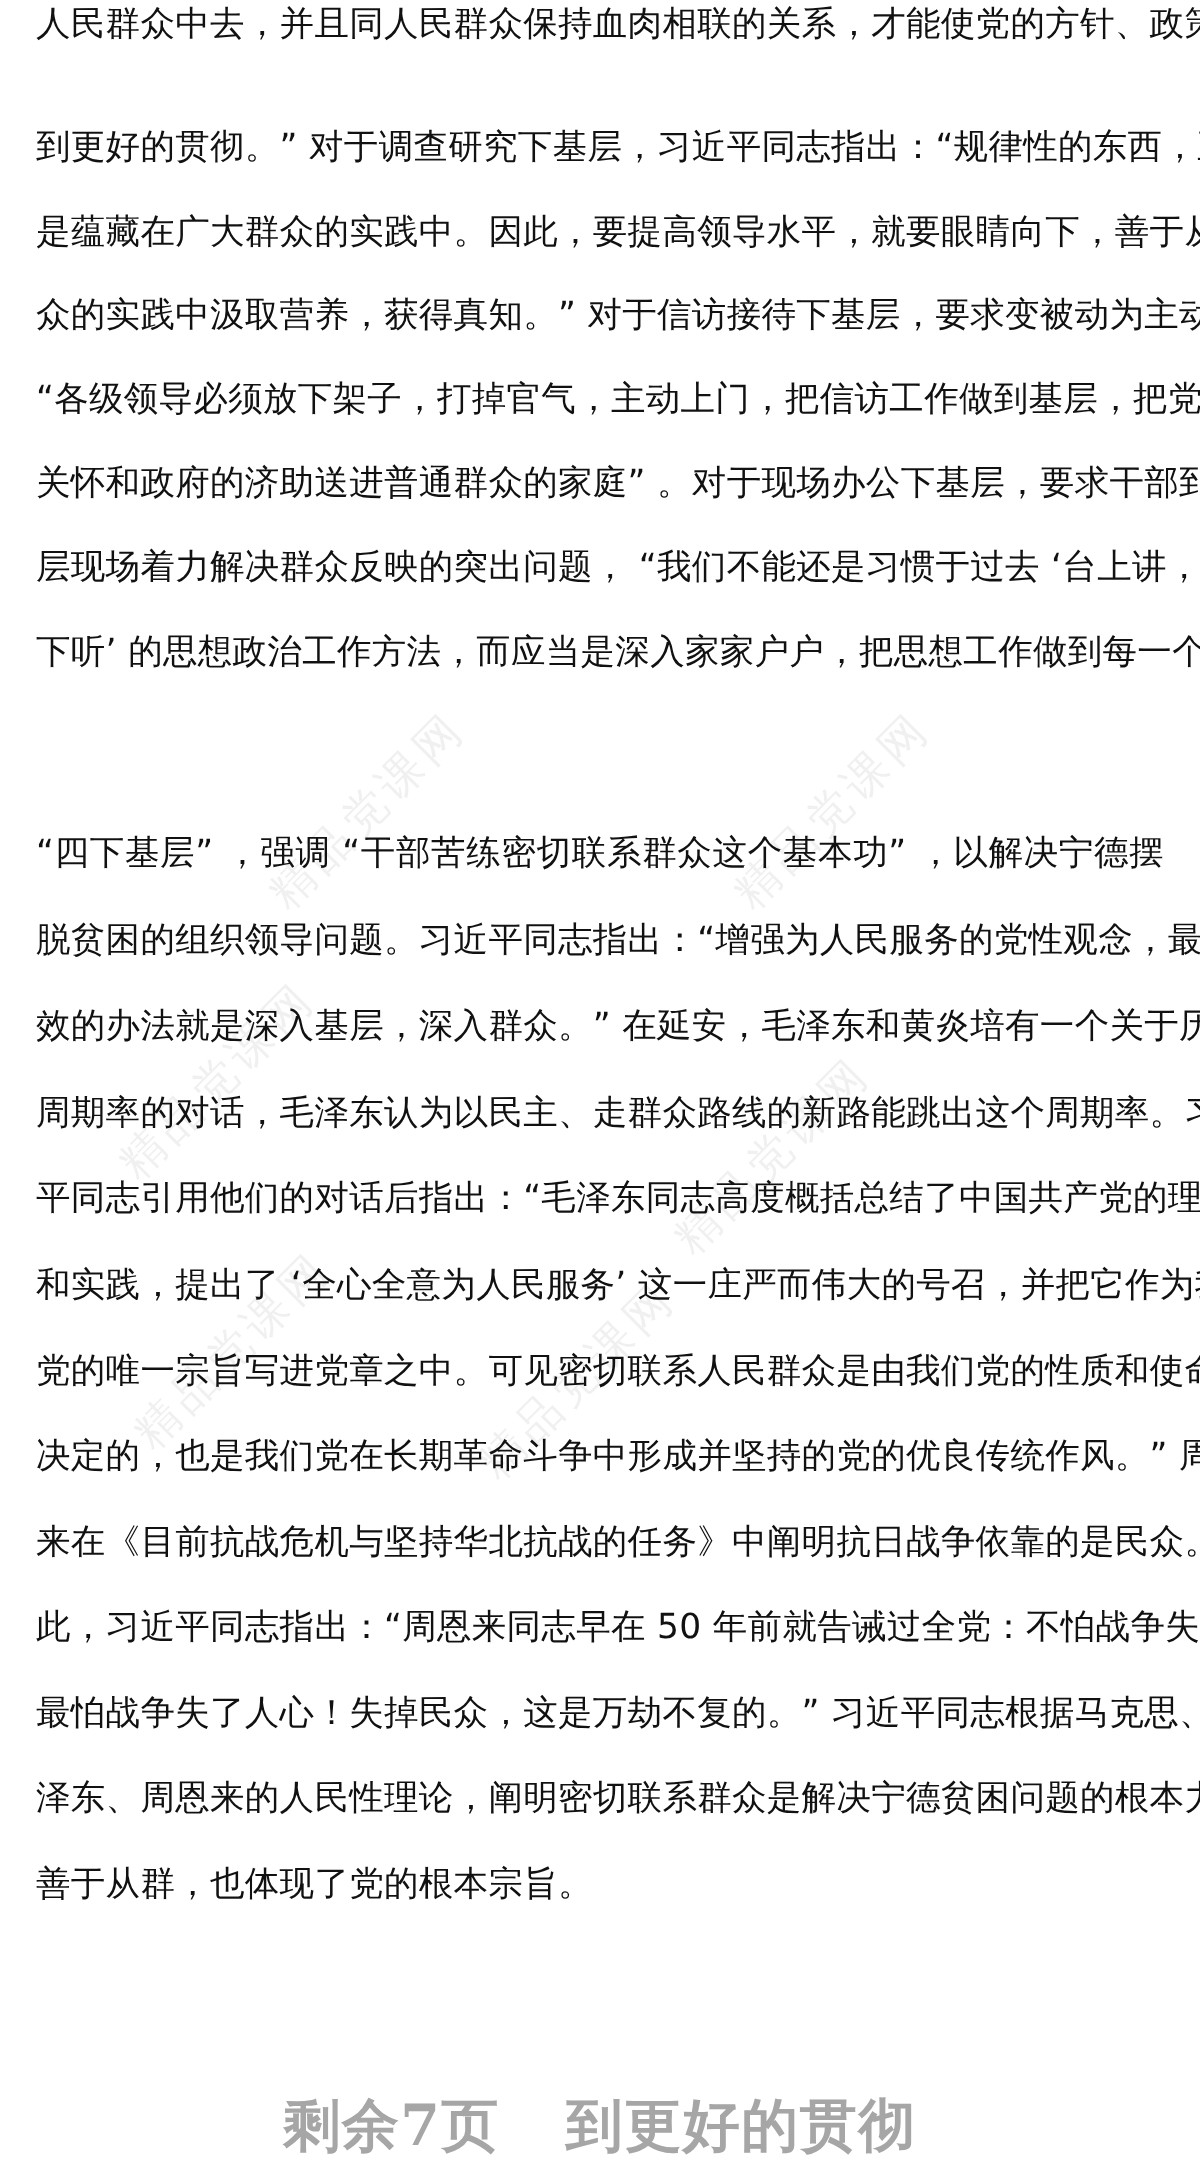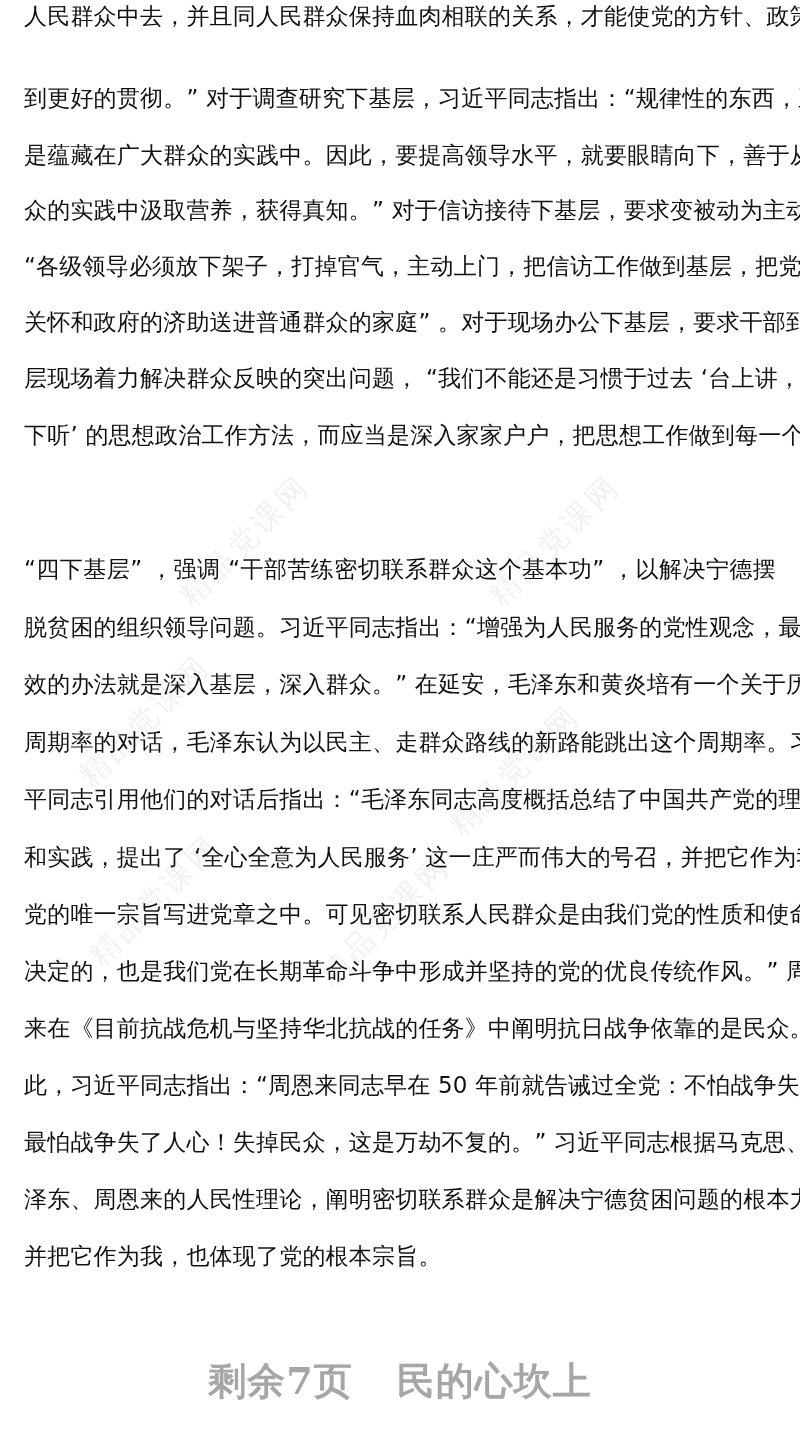--- a/index.html
+++ b/index.html
@@ -50,7 +50,7 @@
   <div class="line" style="top:1070px;">此，习近平同志指出：“周恩来同志早在 50 年前就告诫过全党：不怕战争失利，</div>
   <div class="line" style="top:1127px;">最怕战争失了人心！失掉民众，这是万劫不复的。” 习近平同志根据马克思、毛</div>
   <div class="line" style="top:1184px;">泽东、周恩来的人民性理论，阐明密切联系群众是解决宁德贫困问题的根本力量</div>
-  <div class="line last" style="top:1241px;">并把它作为我，也体现了党的根本宗旨。</div>
+  <div class="line last" style="top:1241px;">善于从群，也体现了党的根本宗旨。</div>
 
   <div class="cta">
     <span>剩余7页</span><span class="gap"></span><span>民的心坎上</span>

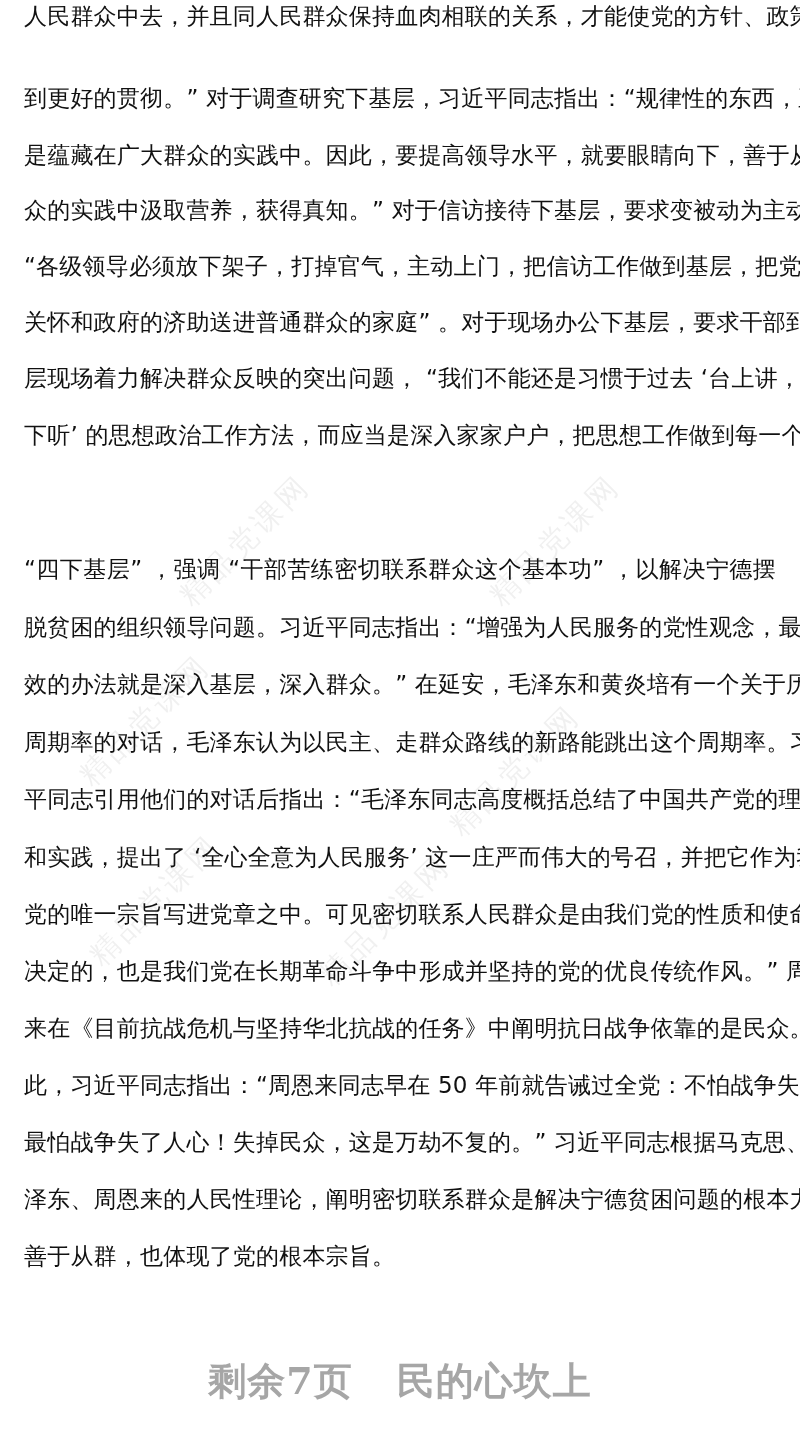--- a/index.html
+++ b/index.html
@@ -14,7 +14,7 @@
   .cta { position: absolute; left: 0; width: 800px; top: 1356px; text-align: center;
          font-family: "DejaVu Serif", "Liberation Serif", serif; font-weight: bold; font-size: 38px;
          color: #a6a6a6; letter-spacing: 1px; }
-  .cta span { display: inline-block; }
+  .cta span { display: inline-block; margin-top: 36px; }
   .cta .gap { width: 44px; }
 </style>
 </head>

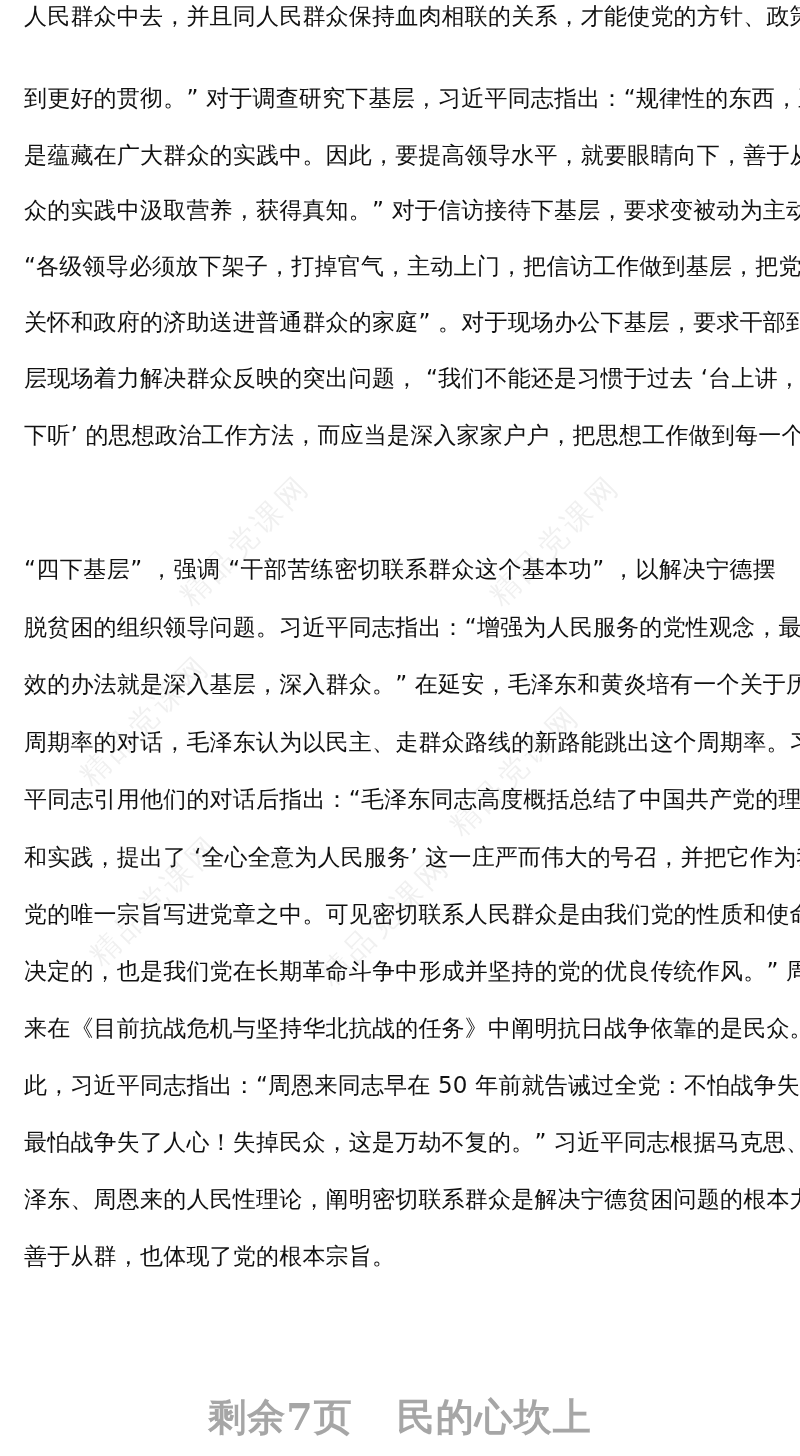--- a/index.html
+++ b/index.html
@@ -53,7 +53,7 @@
   <div class="line last" style="top:1241px;">善于从群，也体现了党的根本宗旨。</div>
 
   <div class="cta">
-    <span>剩余7页</span><span class="gap"></span><span>民的心坎上</span>
+    <span>剩余7页</span><span class="gap"></span><span>到更好的贯彻</span>
   </div>
 </div>
 

